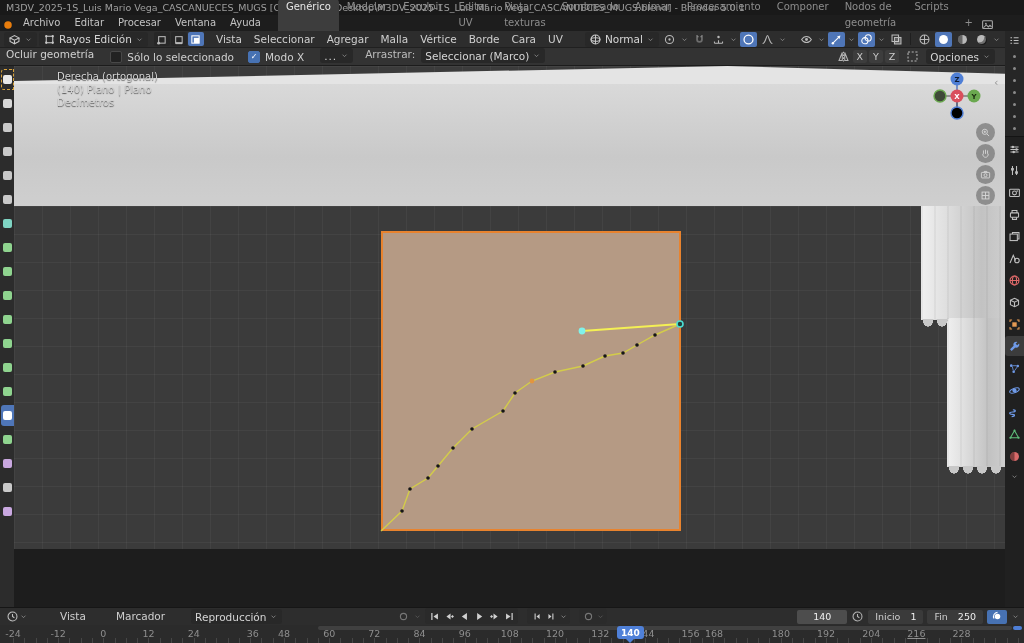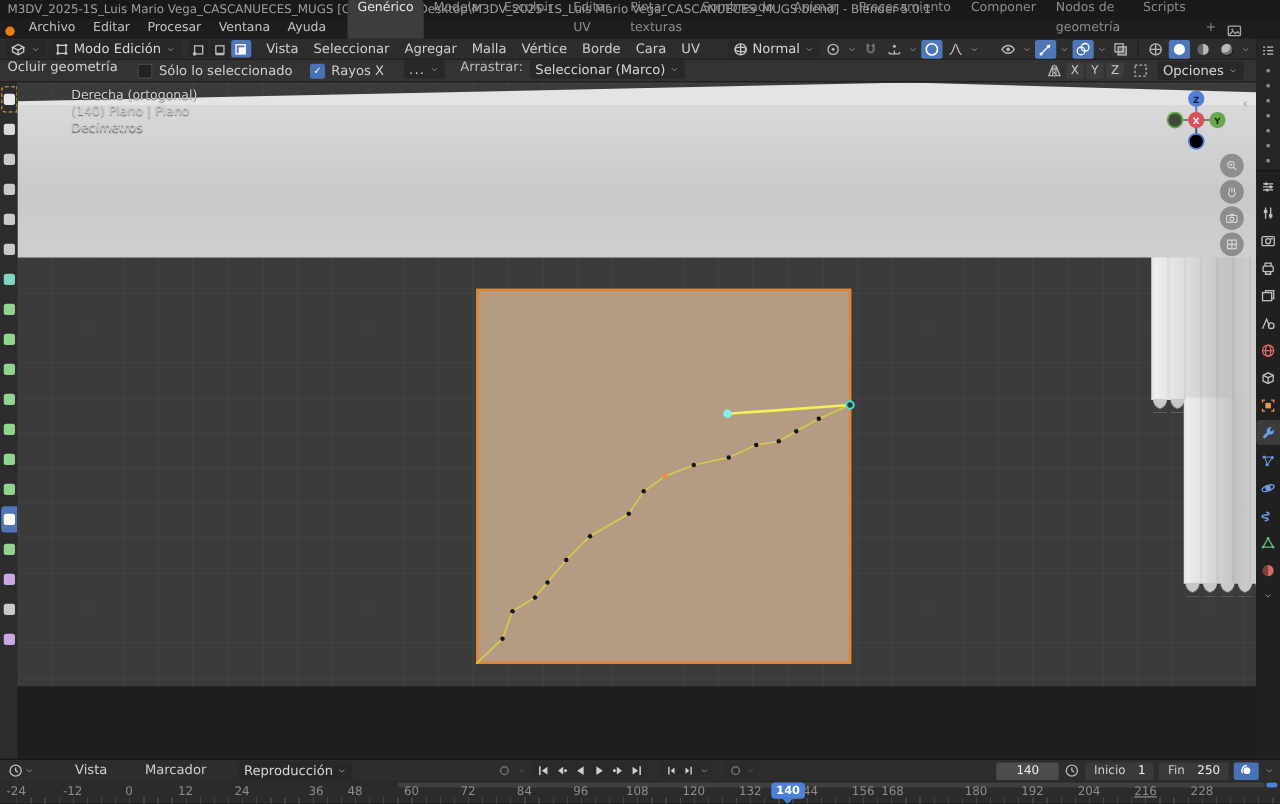--- a/index.html
+++ b/index.html
@@ -188,7 +188,7 @@
             <circle cx="12" cy="12" r="1.4" fill="currentColor" stroke="none"></circle>
           </svg>
         </span>
-      <span>Modo Edición</span>
+      <span>Rayos Edición</span>
       <span class="ic chev">
           <svg viewBox="0 0 16 16" fill="none" stroke="currentColor" stroke-width="1.3">
             <path d="M4.5 6.5L8 10l3.5-3.5"></path>

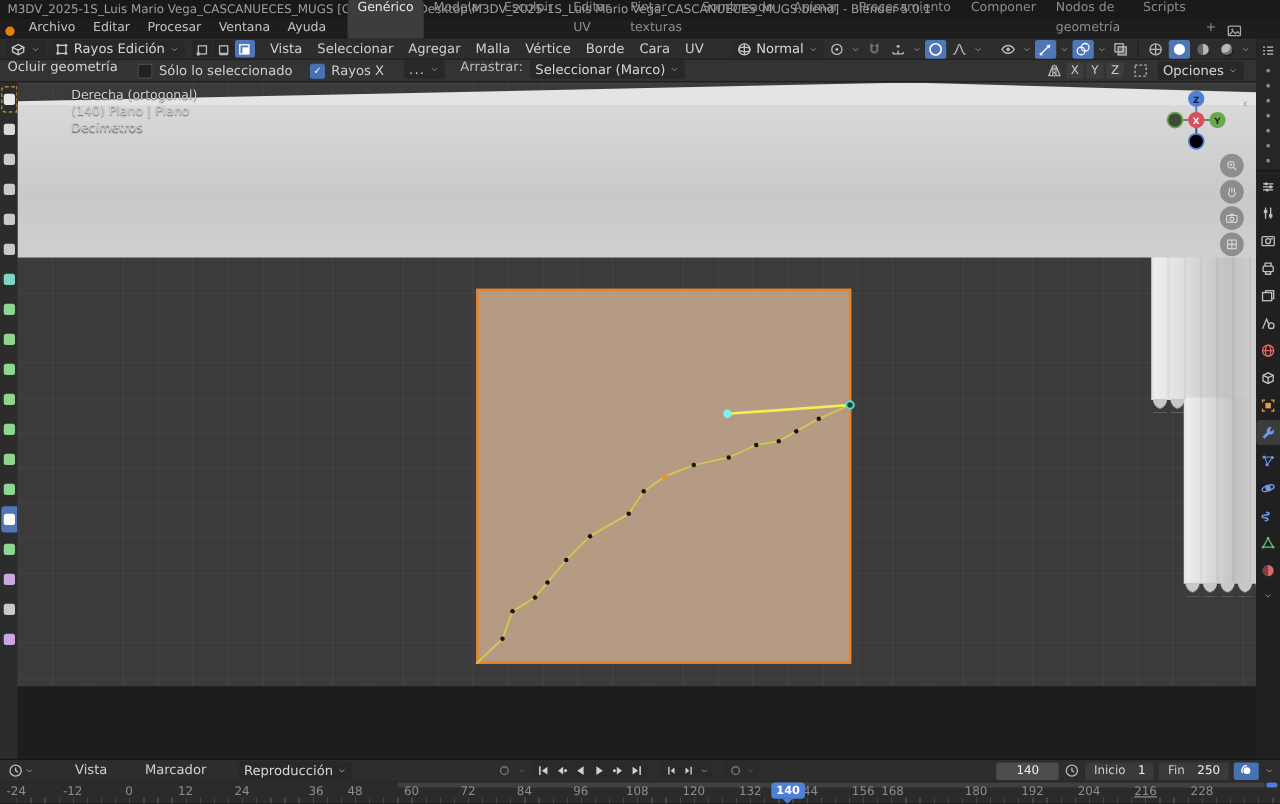--- a/index.html
+++ b/index.html
@@ -398,7 +398,7 @@
     </span>
     <span class="cb" style="margin-left:8px">
       <span class="box checked">✓</span>
-      <span>Rayos X</span>
+      <span>Modo X</span>
     </span>
     <span class="dd" style="margin-left:10px">
       <span style="letter-spacing:1px">...</span>

